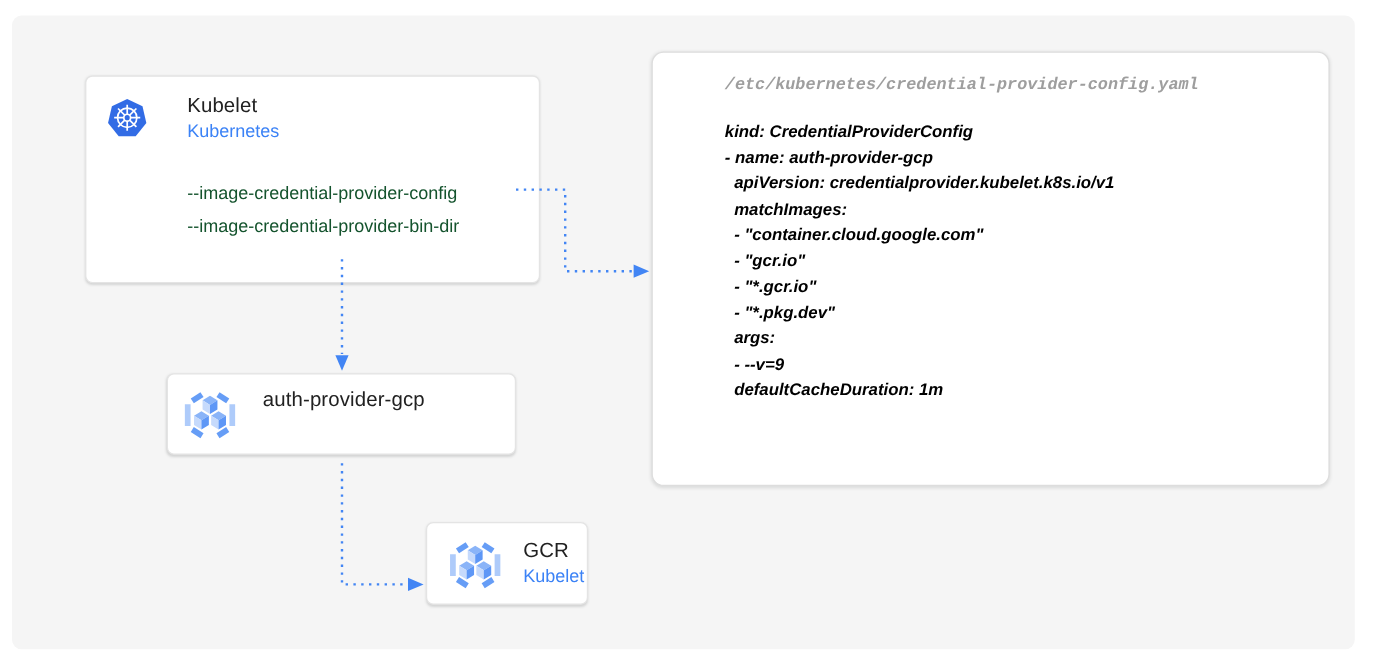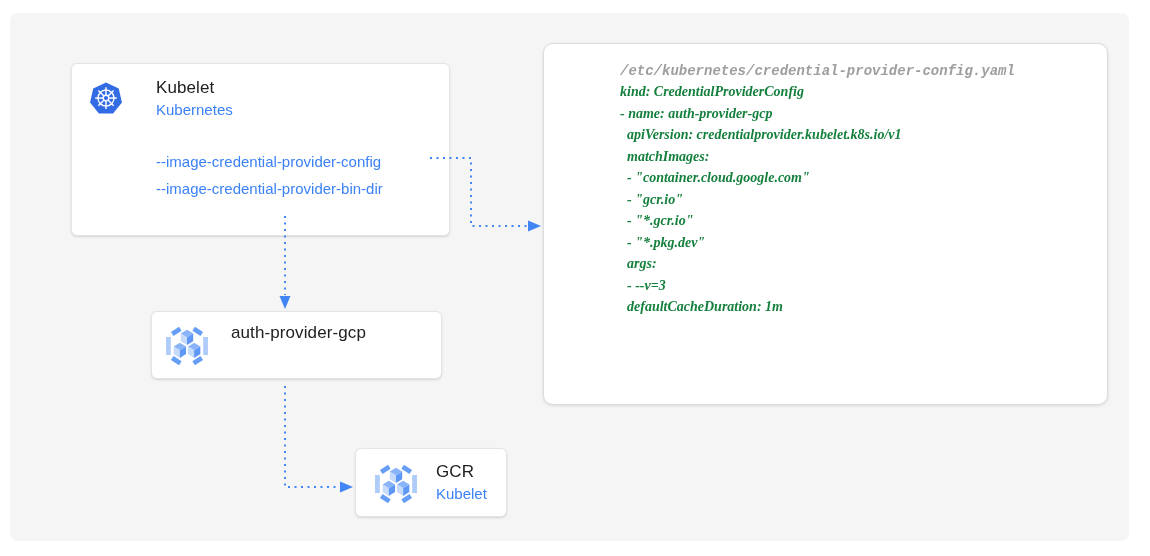--- a/index.html
+++ b/index.html
@@ -66,7 +66,7 @@
     border: 1px solid #DDDDDD;
     border-radius: 10px;
     box-shadow: 0 1px 3px rgba(60,64,67,0.15);
-    padding: 17px 20px 0 76px;
+    padding: 17px 20px 0 60px;
   }
   .code-filename {
     font-family: "Liberation Mono", "DejaVu Sans Mono", monospace;

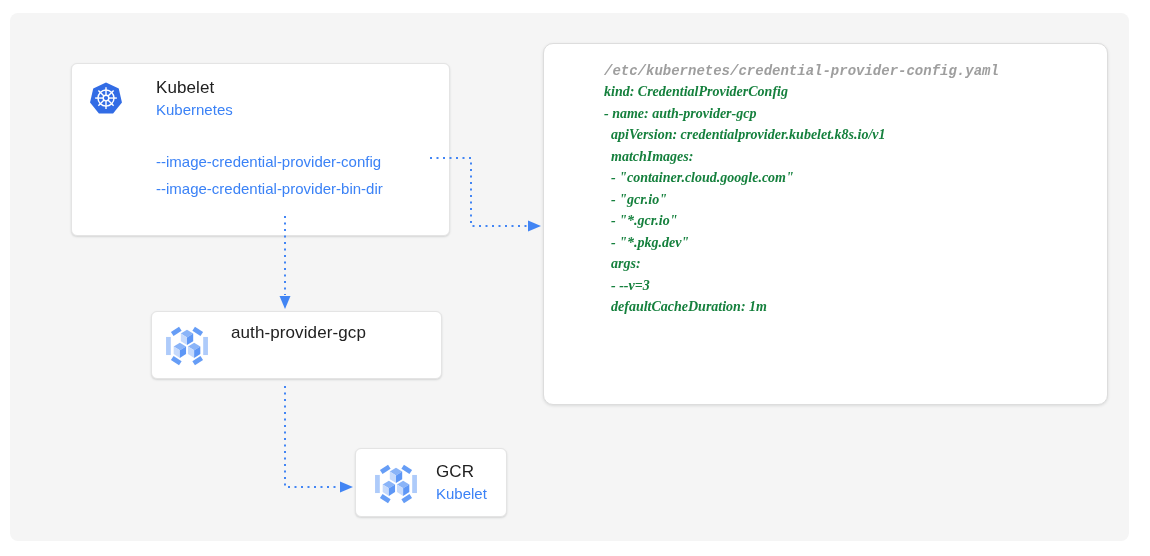--- a/index.html
+++ b/index.html
@@ -78,12 +78,13 @@
     white-space: pre;
   }
   .code-body {
-    font-family: Liberation Serif, serif;
+    margin-top: 18px;
+    font-family: Liberation Sans, sans-serif;
     font-style: italic;
     font-weight: bold;
     font-size: 14px;
     line-height: 21.5px;
-    color: #15803d;
+    color: #000000;
   }
   .code-line { white-space: pre; }
 

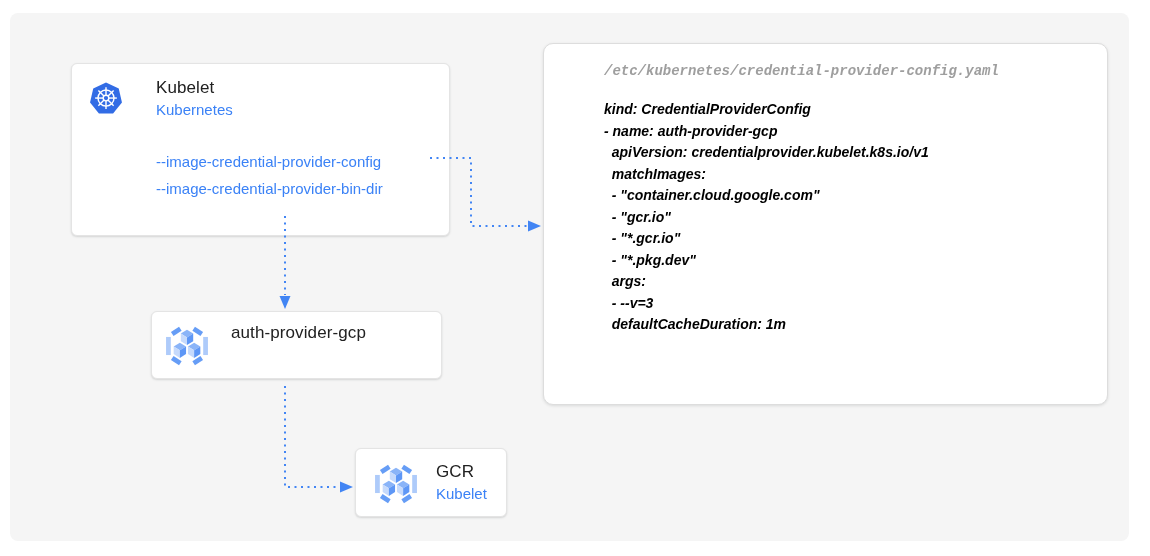--- a/index.html
+++ b/index.html
@@ -54,7 +54,7 @@
   .flag-line {
     font-size: 15px;
     line-height: 27px;
-    color: #3b82f6;
+    color: #14532d;
     white-space: nowrap;
   }
 

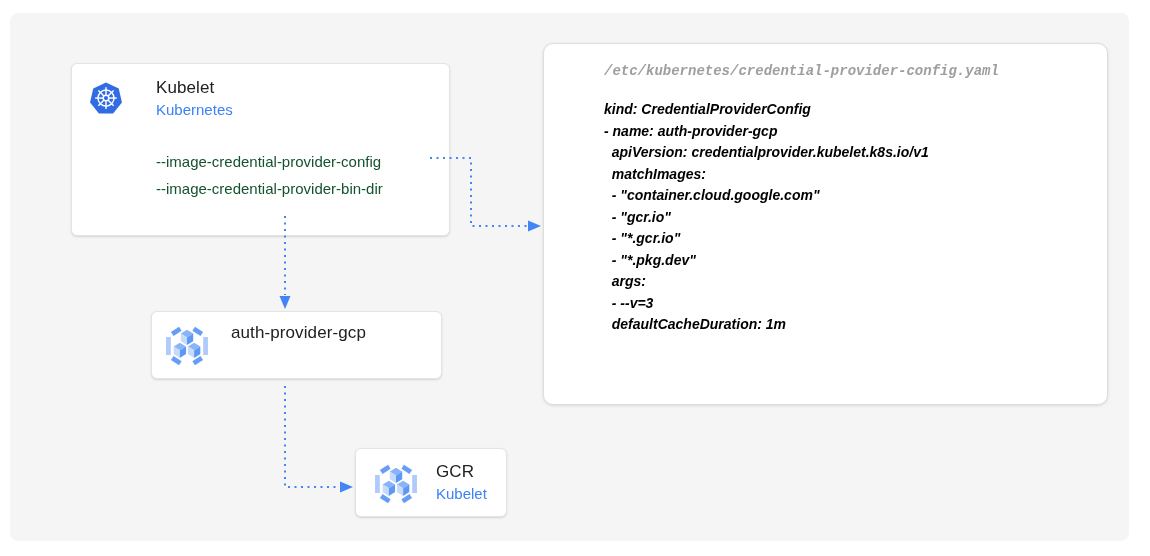--- a/index.html
+++ b/index.html
@@ -205,7 +205,7 @@
       <div class="code-line">  - "*.gcr.io"</div>
       <div class="code-line">  - "*.pkg.dev"</div>
       <div class="code-line">  args:</div>
-      <div class="code-line">  - --v=3</div>
+      <div class="code-line">  - --v=9</div>
       <div class="code-line">  defaultCacheDuration: 1m</div>
     </div>
   </div>

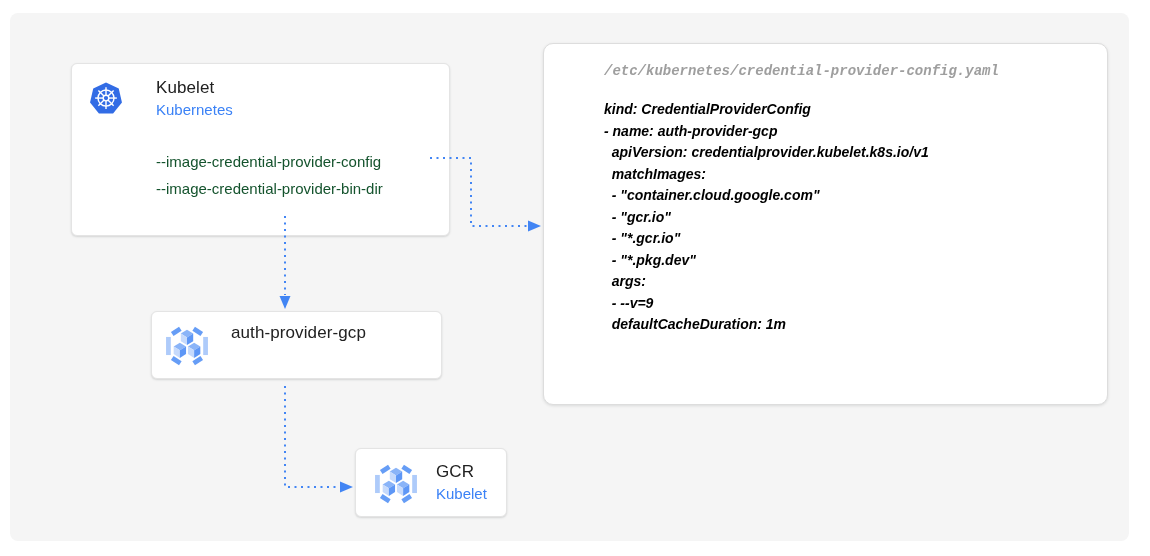--- a/index.html
+++ b/index.html
@@ -27,7 +27,7 @@
     box-shadow: 0 1px 2px rgba(60,64,67,0.18);
   }
   .card-kubelet { left: 71px; top: 63px; width: 379px; height: 173px; }
-  .card-auth    { left: 139px; top: 311px; width: 291px; height: 68px; margin-left: 12px; }
+  .card-auth    { left: 139px; top: 311px; width: 291px; height: 68px; }
   .card-gcr     { left: 355px; top: 448px; width: 152px; height: 69px; }
 
   .node-icon { position: absolute; }

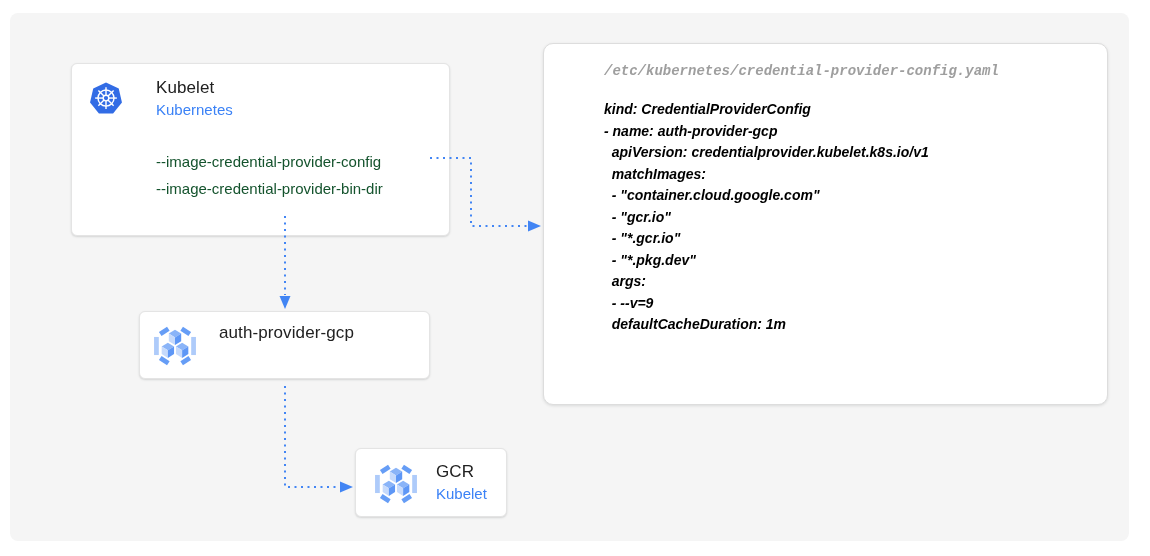--- a/index.html
+++ b/index.html
@@ -28,7 +28,7 @@
   }
   .card-kubelet { left: 71px; top: 63px; width: 379px; height: 173px; }
   .card-auth    { left: 139px; top: 311px; width: 291px; height: 68px; }
-  .card-gcr     { left: 355px; top: 448px; width: 152px; height: 69px; }
+  .card-gcr     { left: 355px; top: 435px; width: 135px; height: 69px; }
 
   .node-icon { position: absolute; }
   .kubelet-icon-pos { left: 17px; top: 18px; }

